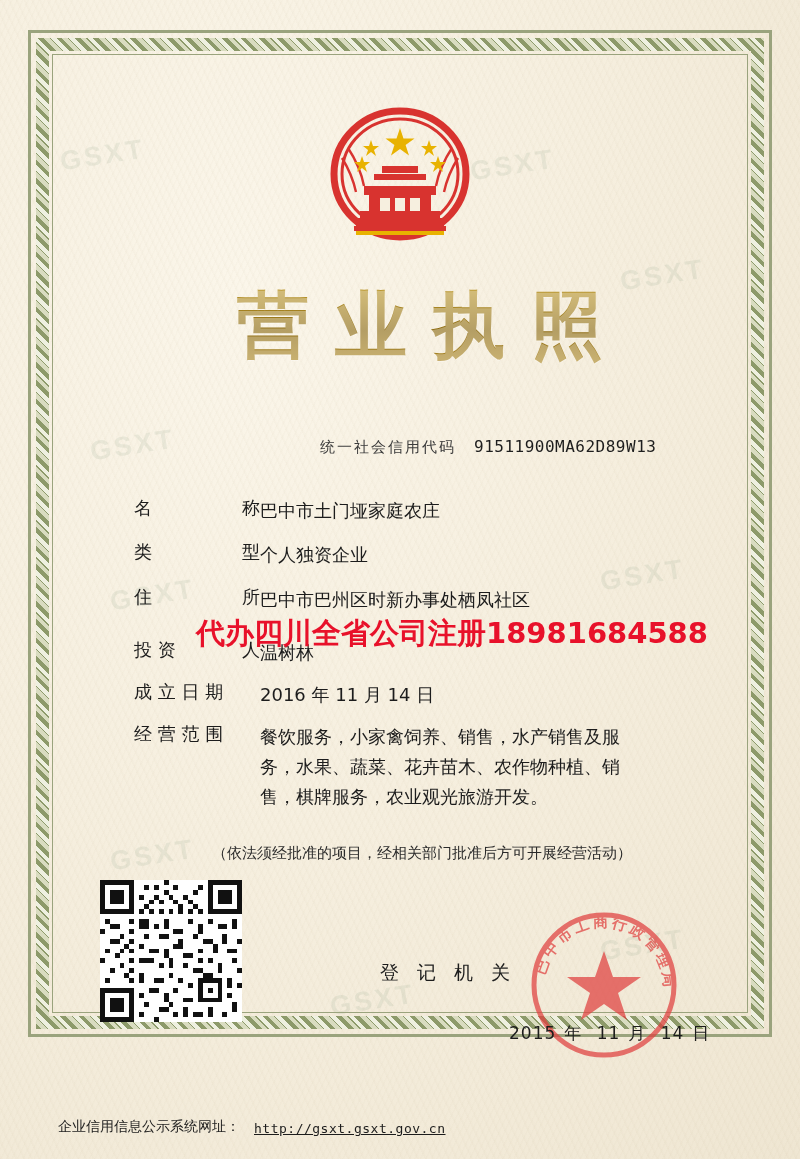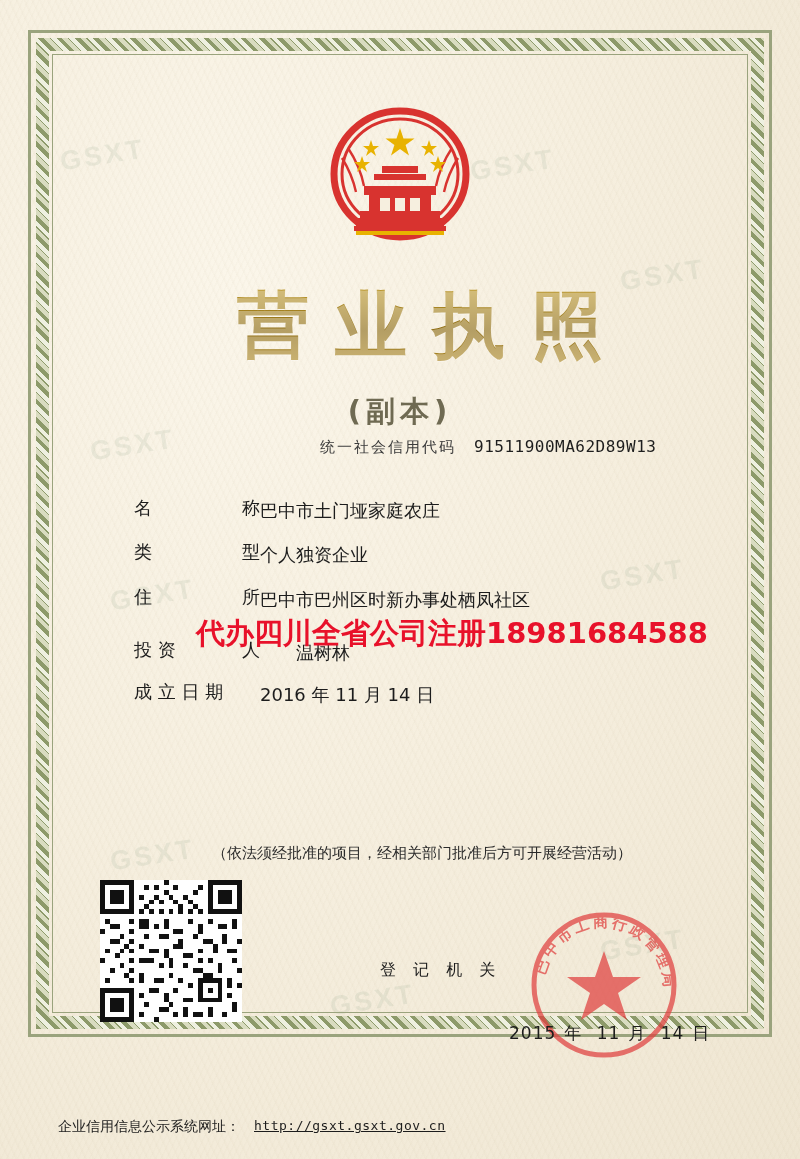--- a/index.html
+++ b/index.html
@@ -341,7 +341,6 @@
   </div>
 
   <div id="title">营业执照</div>
-  <div id="subtitle">(副本)</div>
 
   <div id="code-row">
     <div id="code-label">统一社会信用代码</div>

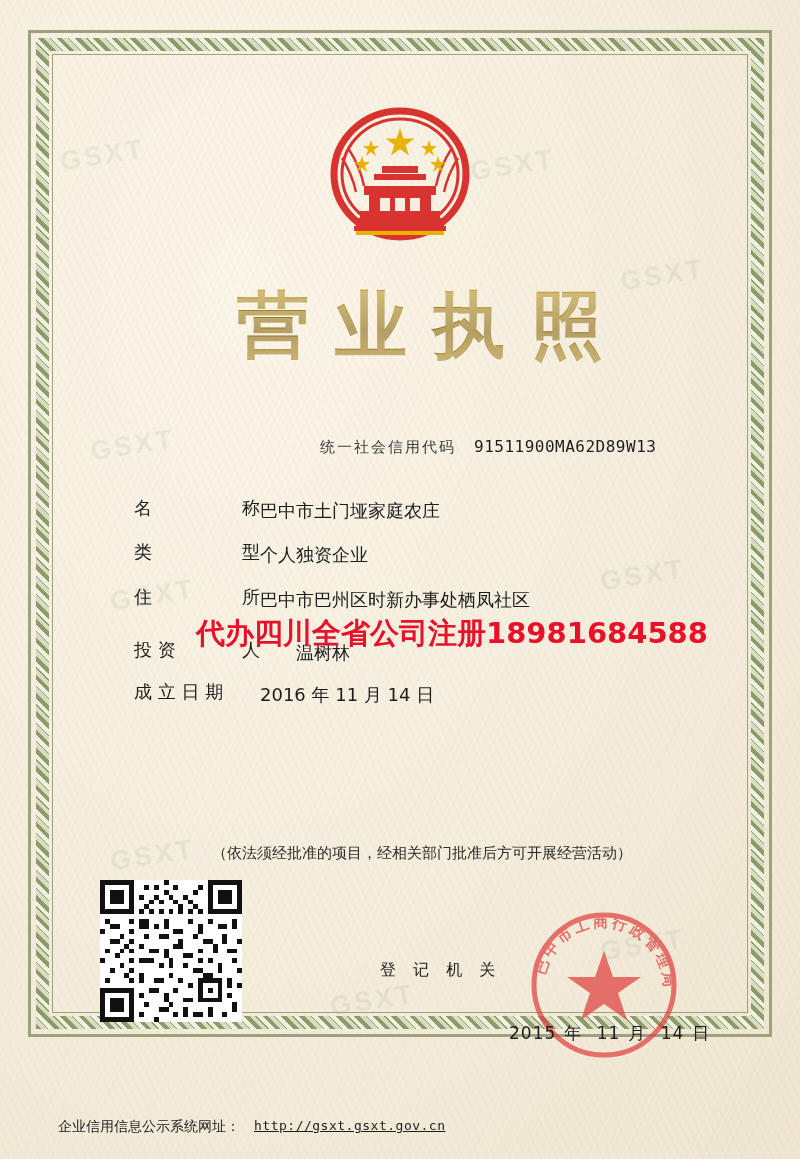--- a/index.html
+++ b/index.html
@@ -169,7 +169,7 @@
   #row-name   { left: 134px; top: 496px; }
   #row-type   { left: 134px; top: 540px; }
   #row-addr   { left: 134px; top: 585px; }
-  #row-inv    { left: 134px; top: 638px; gap: 36px; }
+  #row-inv    { left: 134px; top: 638px; }
   #row-date   { left: 134px; top: 680px; }
   #row-scope  { left: 134px; top: 722px; width: 520px; }
   #row-scope .f-value { width: 390px; }

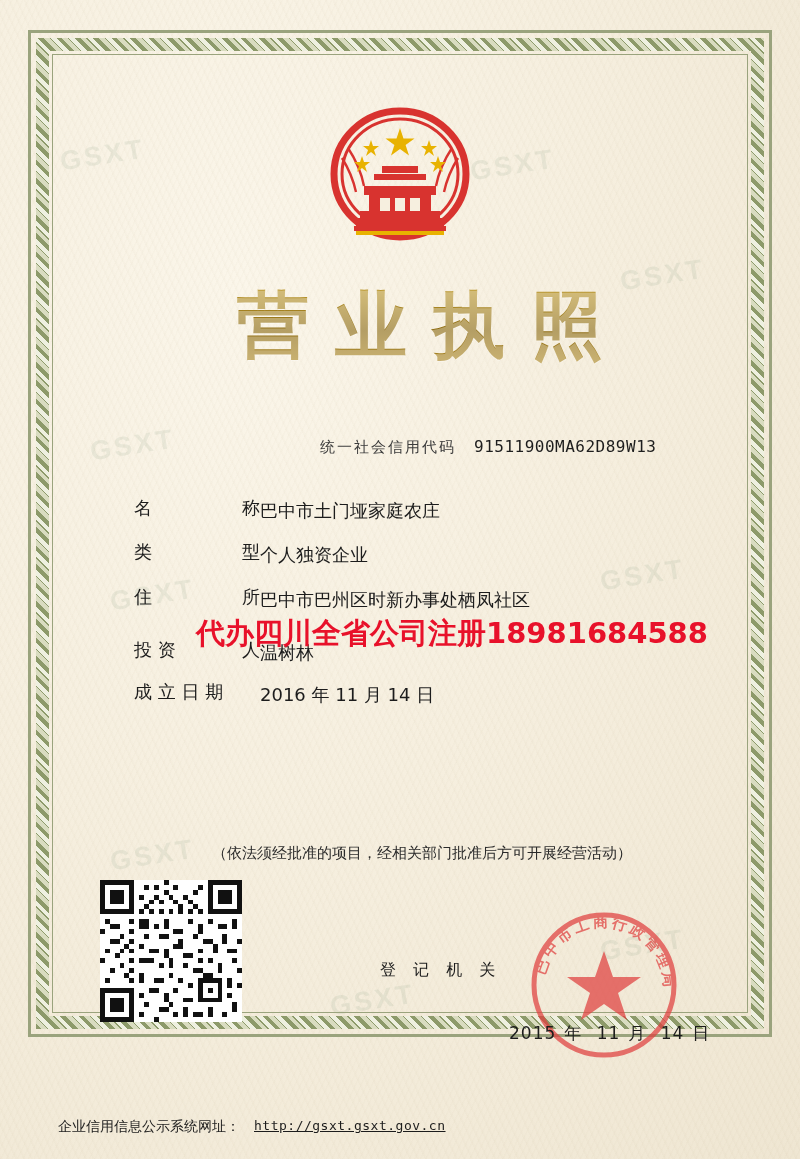--- a/index.html
+++ b/index.html
@@ -384,6 +384,10 @@
     <div class="f-value">2016 年 11 月 14 日</div>
   </div>
 
+  <div class="field" id="row-scope">
+    <div class="f-label">经 营 范 围</div>
+    <div class="f-value">餐饮服务，小家禽饲养、销售，水产销售及服务，水果、蔬菜、花卉苗木、农作物种植、销售，棋牌服务，农业观光旅游开发。</div>
+  </div>
 
   <div id="ad-text">代办四川全省公司注册18981684588</div>
 

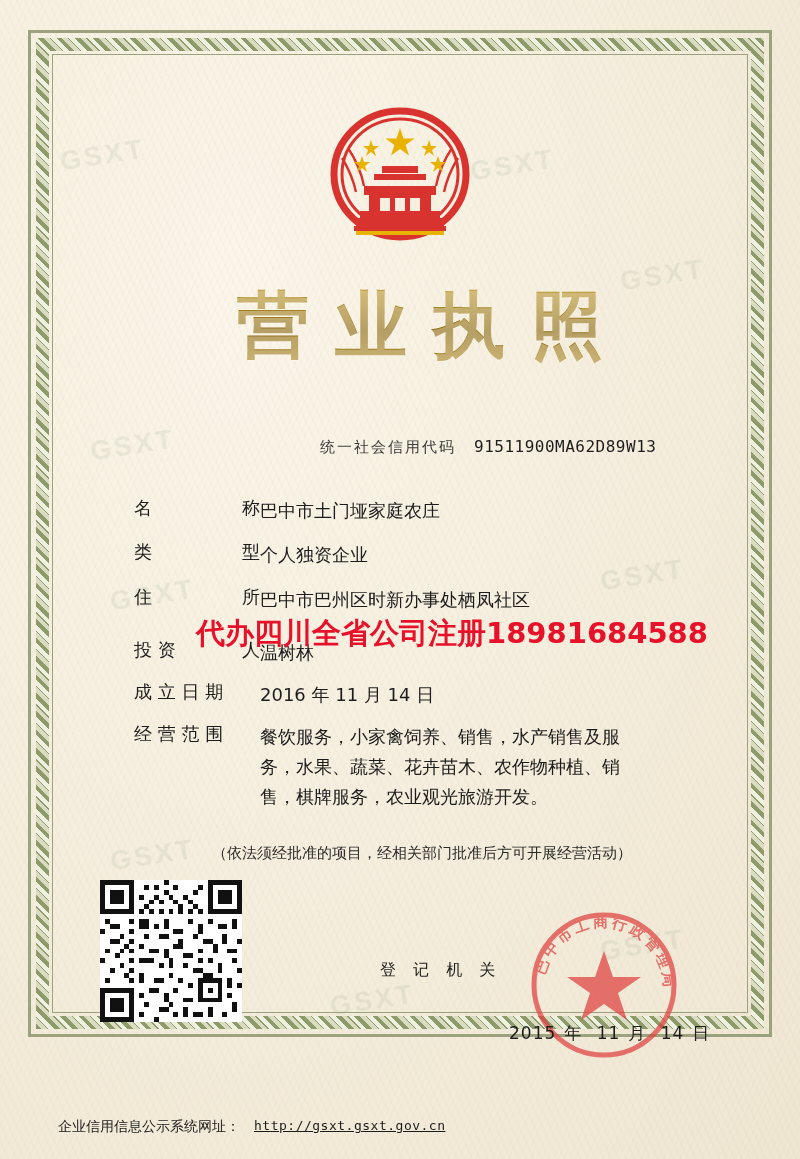--- a/index.html
+++ b/index.html
@@ -216,7 +216,7 @@
     left: 380px;
     top: 960px;
     font-family: "DejaVu Sans", sans-serif;
-    font-size: 16px;
+    font-size: 19px;
     letter-spacing: 6px;
     color: #1c1c1c;
   }

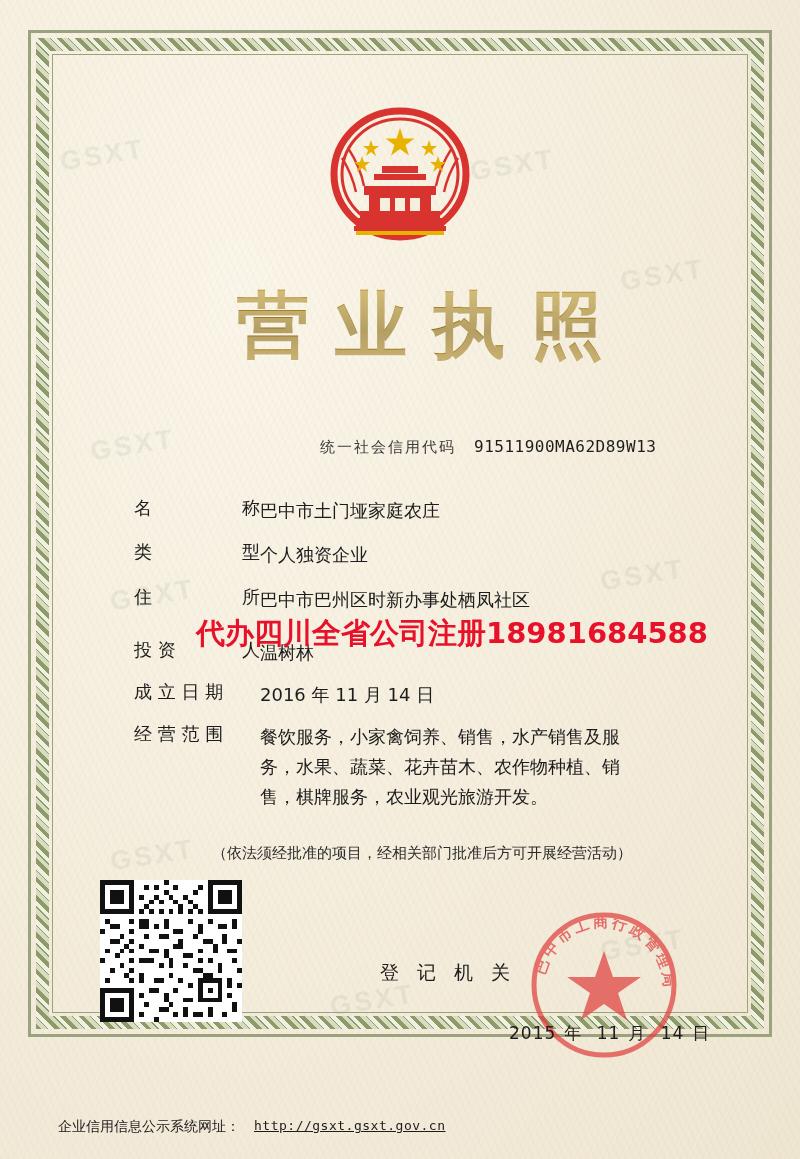--- a/index.html
+++ b/index.html
@@ -278,7 +278,7 @@
     letter-spacing: 0.5px;
     text-decoration: underline;
   }
-  #footer-left { display: flex; align-items: flex-start; gap: 14px; }
+  #footer-left { display: flex; align-items: flex-end; gap: 14px; }
 </style>
 </head>
 <body>

